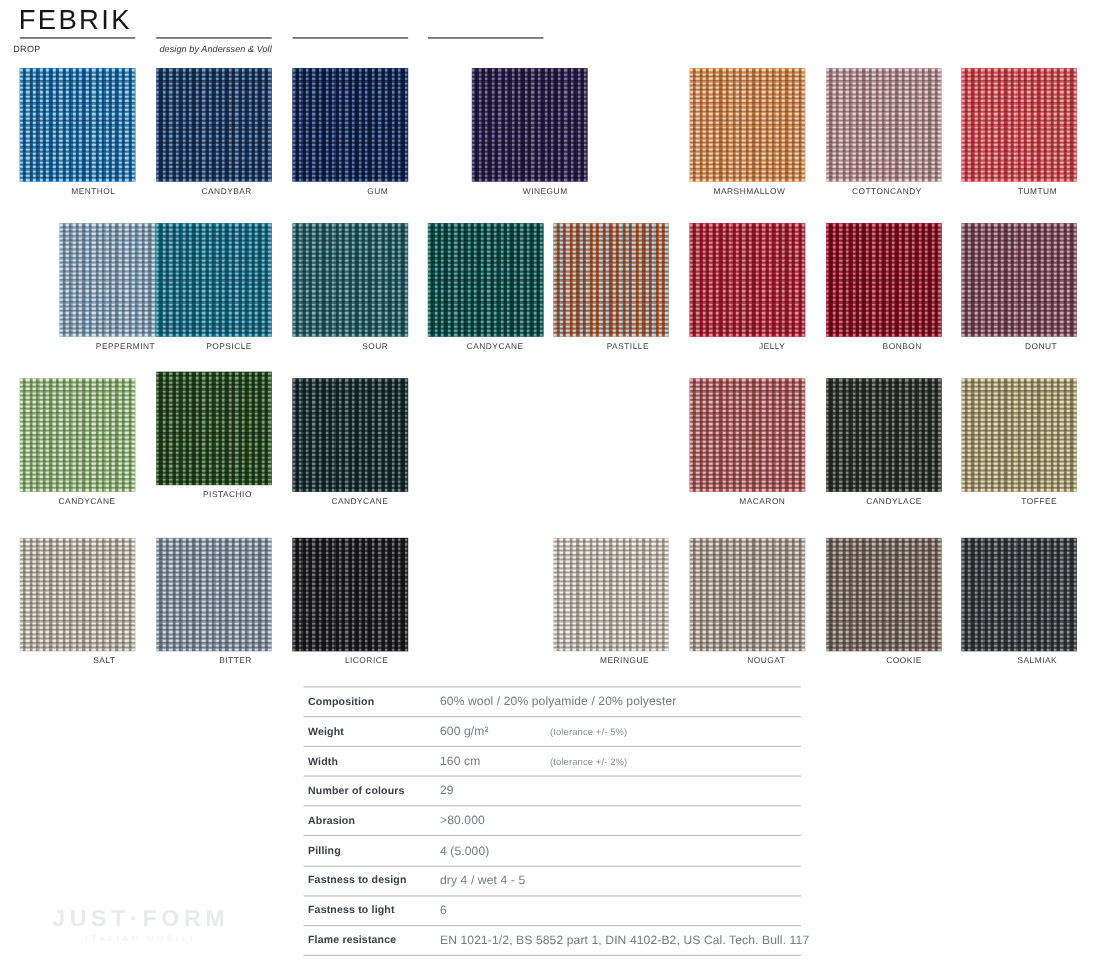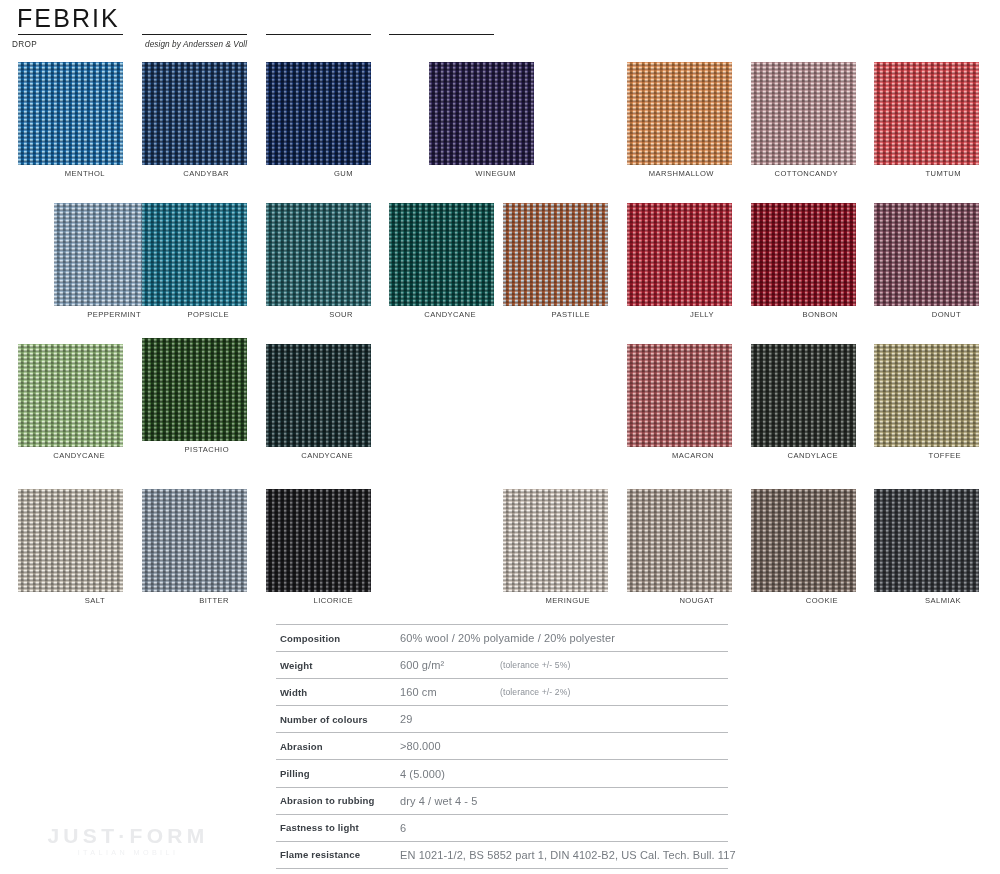--- a/index.html
+++ b/index.html
@@ -404,7 +404,7 @@
       <div class="spec-value">4 (5.000)</div>
     </div>
     <div class="spec-row">
-      <div class="spec-label">Abrasion to rubbing</div>
+      <div class="spec-label">Fastness to design</div>
       <div class="spec-value">dry 4 / wet 4 - 5</div>
     </div>
     <div class="spec-row">

